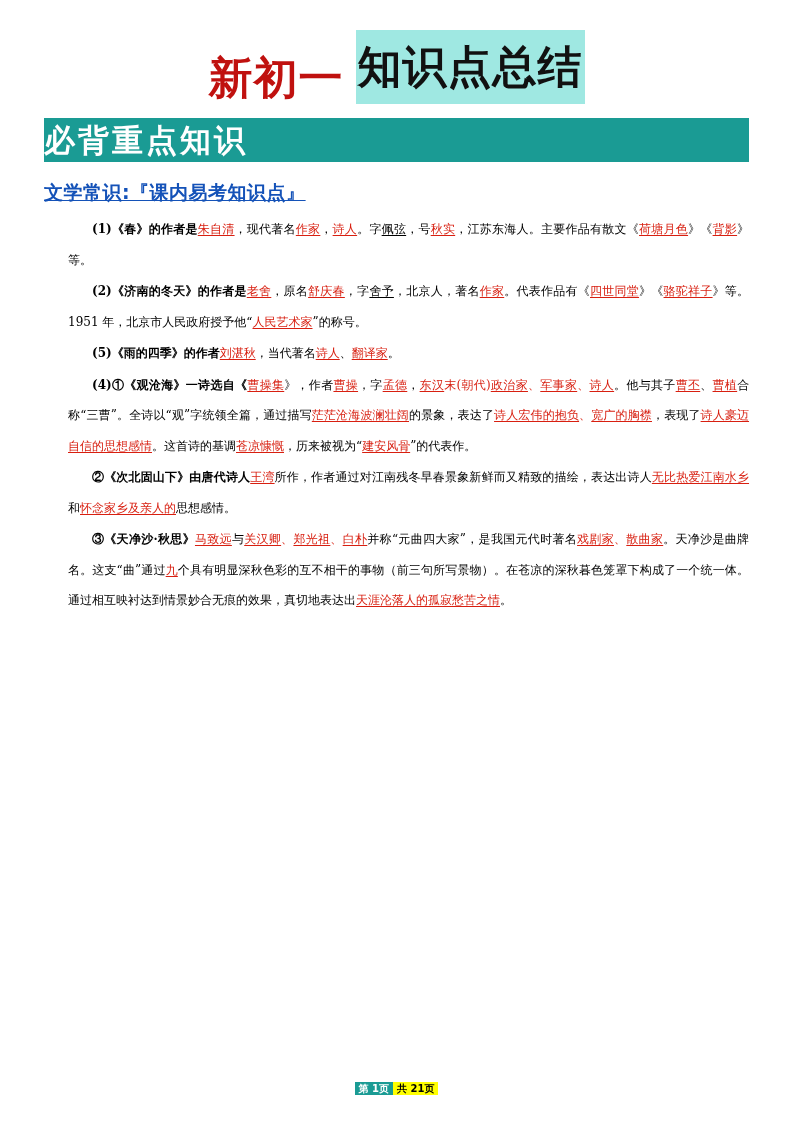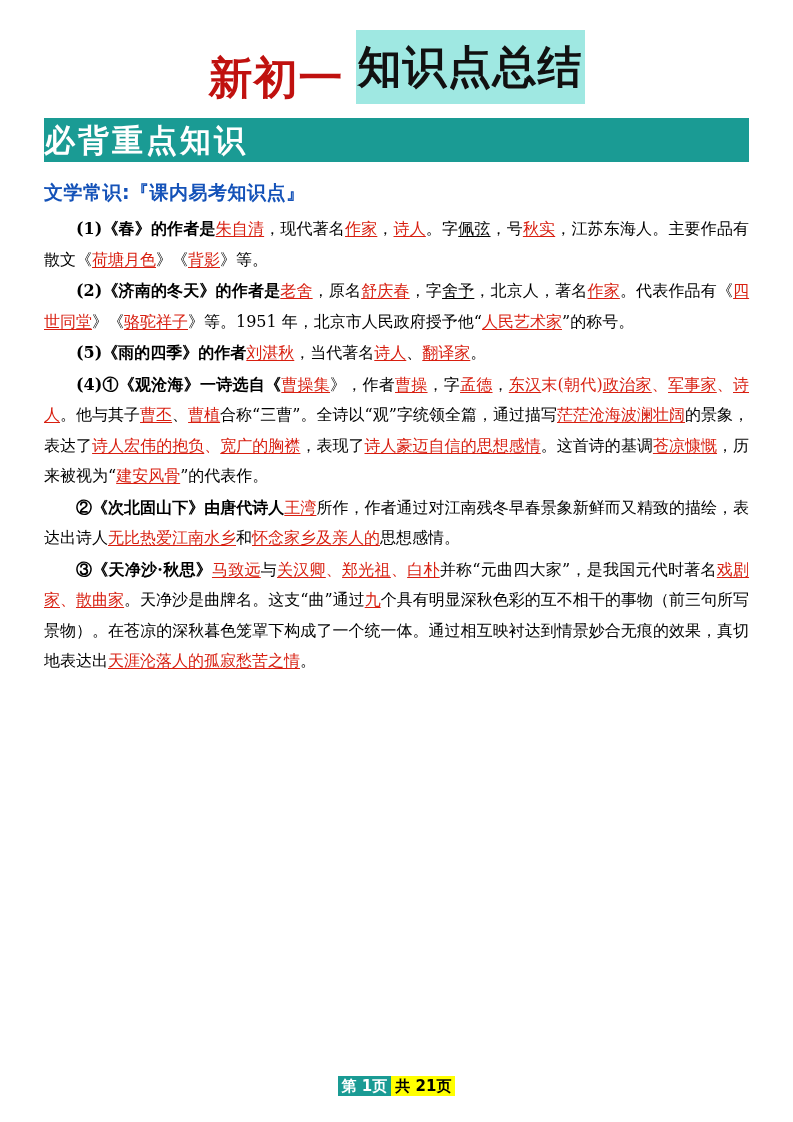--- a/index.html
+++ b/index.html
@@ -70,6 +70,7 @@
     font-size: 19px;
     color: #1452b8;
     letter-spacing: 0.5px;
+    text-decoration: underline;
   }
 
   

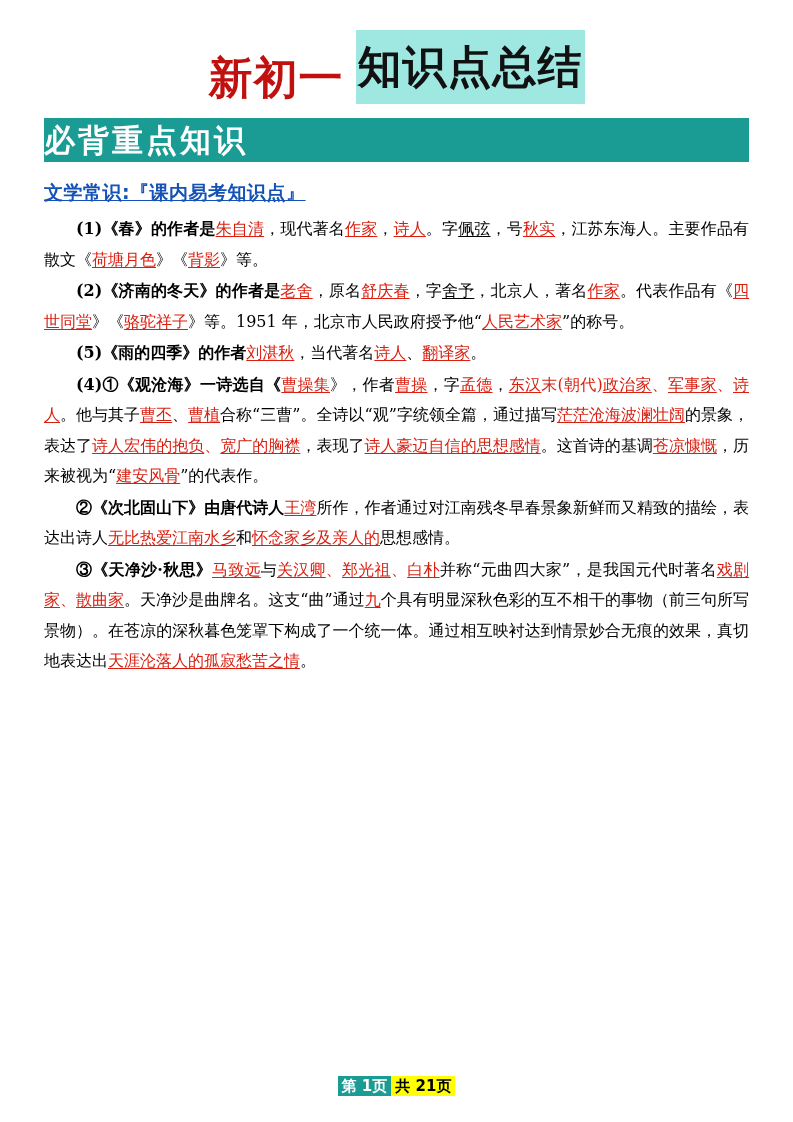--- a/index.html
+++ b/index.html
@@ -76,10 +76,11 @@
   
   .body {
     margin-top: 8px;
-    font-size: 16px;
+    font-size: 12px;
     line-height: 30.5px;
     text-align: justify;
     color: #000;
+    margin-left: 24px;
   }
   .para {
     text-indent: 2em;

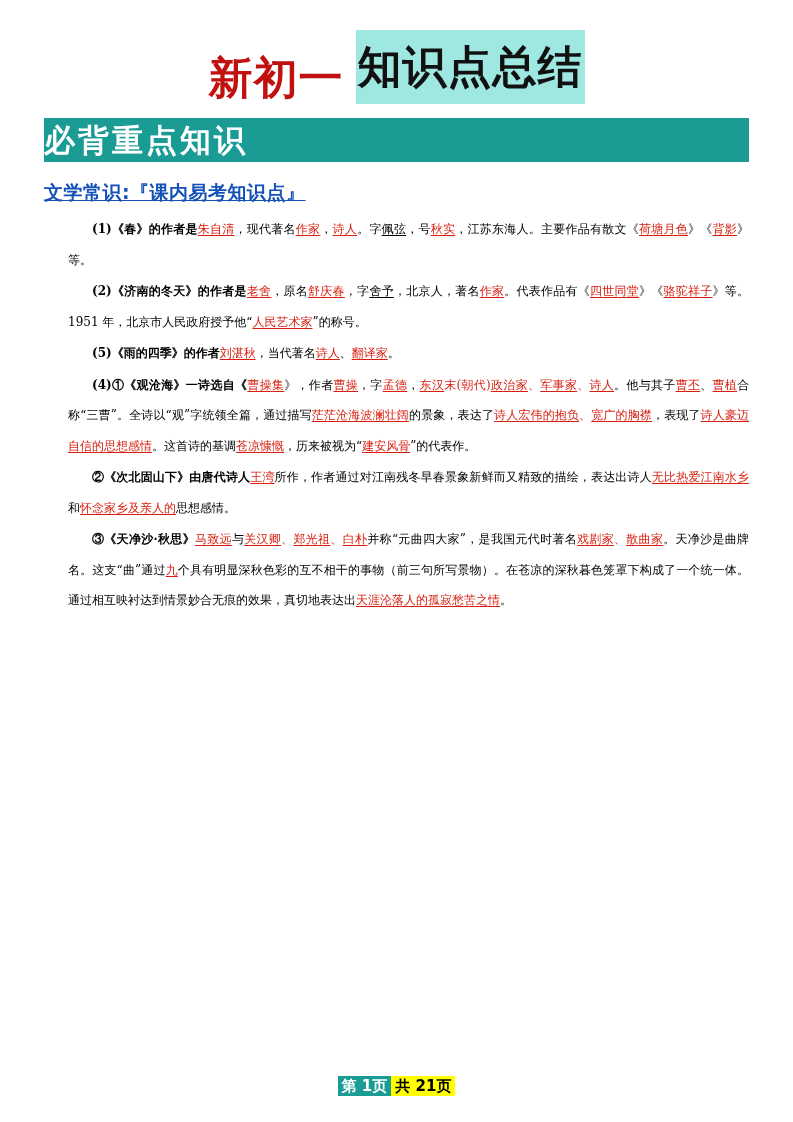--- a/index.html
+++ b/index.html
@@ -100,7 +100,7 @@
     right: 0;
     bottom: 26px;
     text-align: center;
-    font-size: 15px;
+    font-size: 10px;
     font-family: "DejaVu Sans", "Liberation Sans", sans-serif;
   }
   .footer .seg1 {

